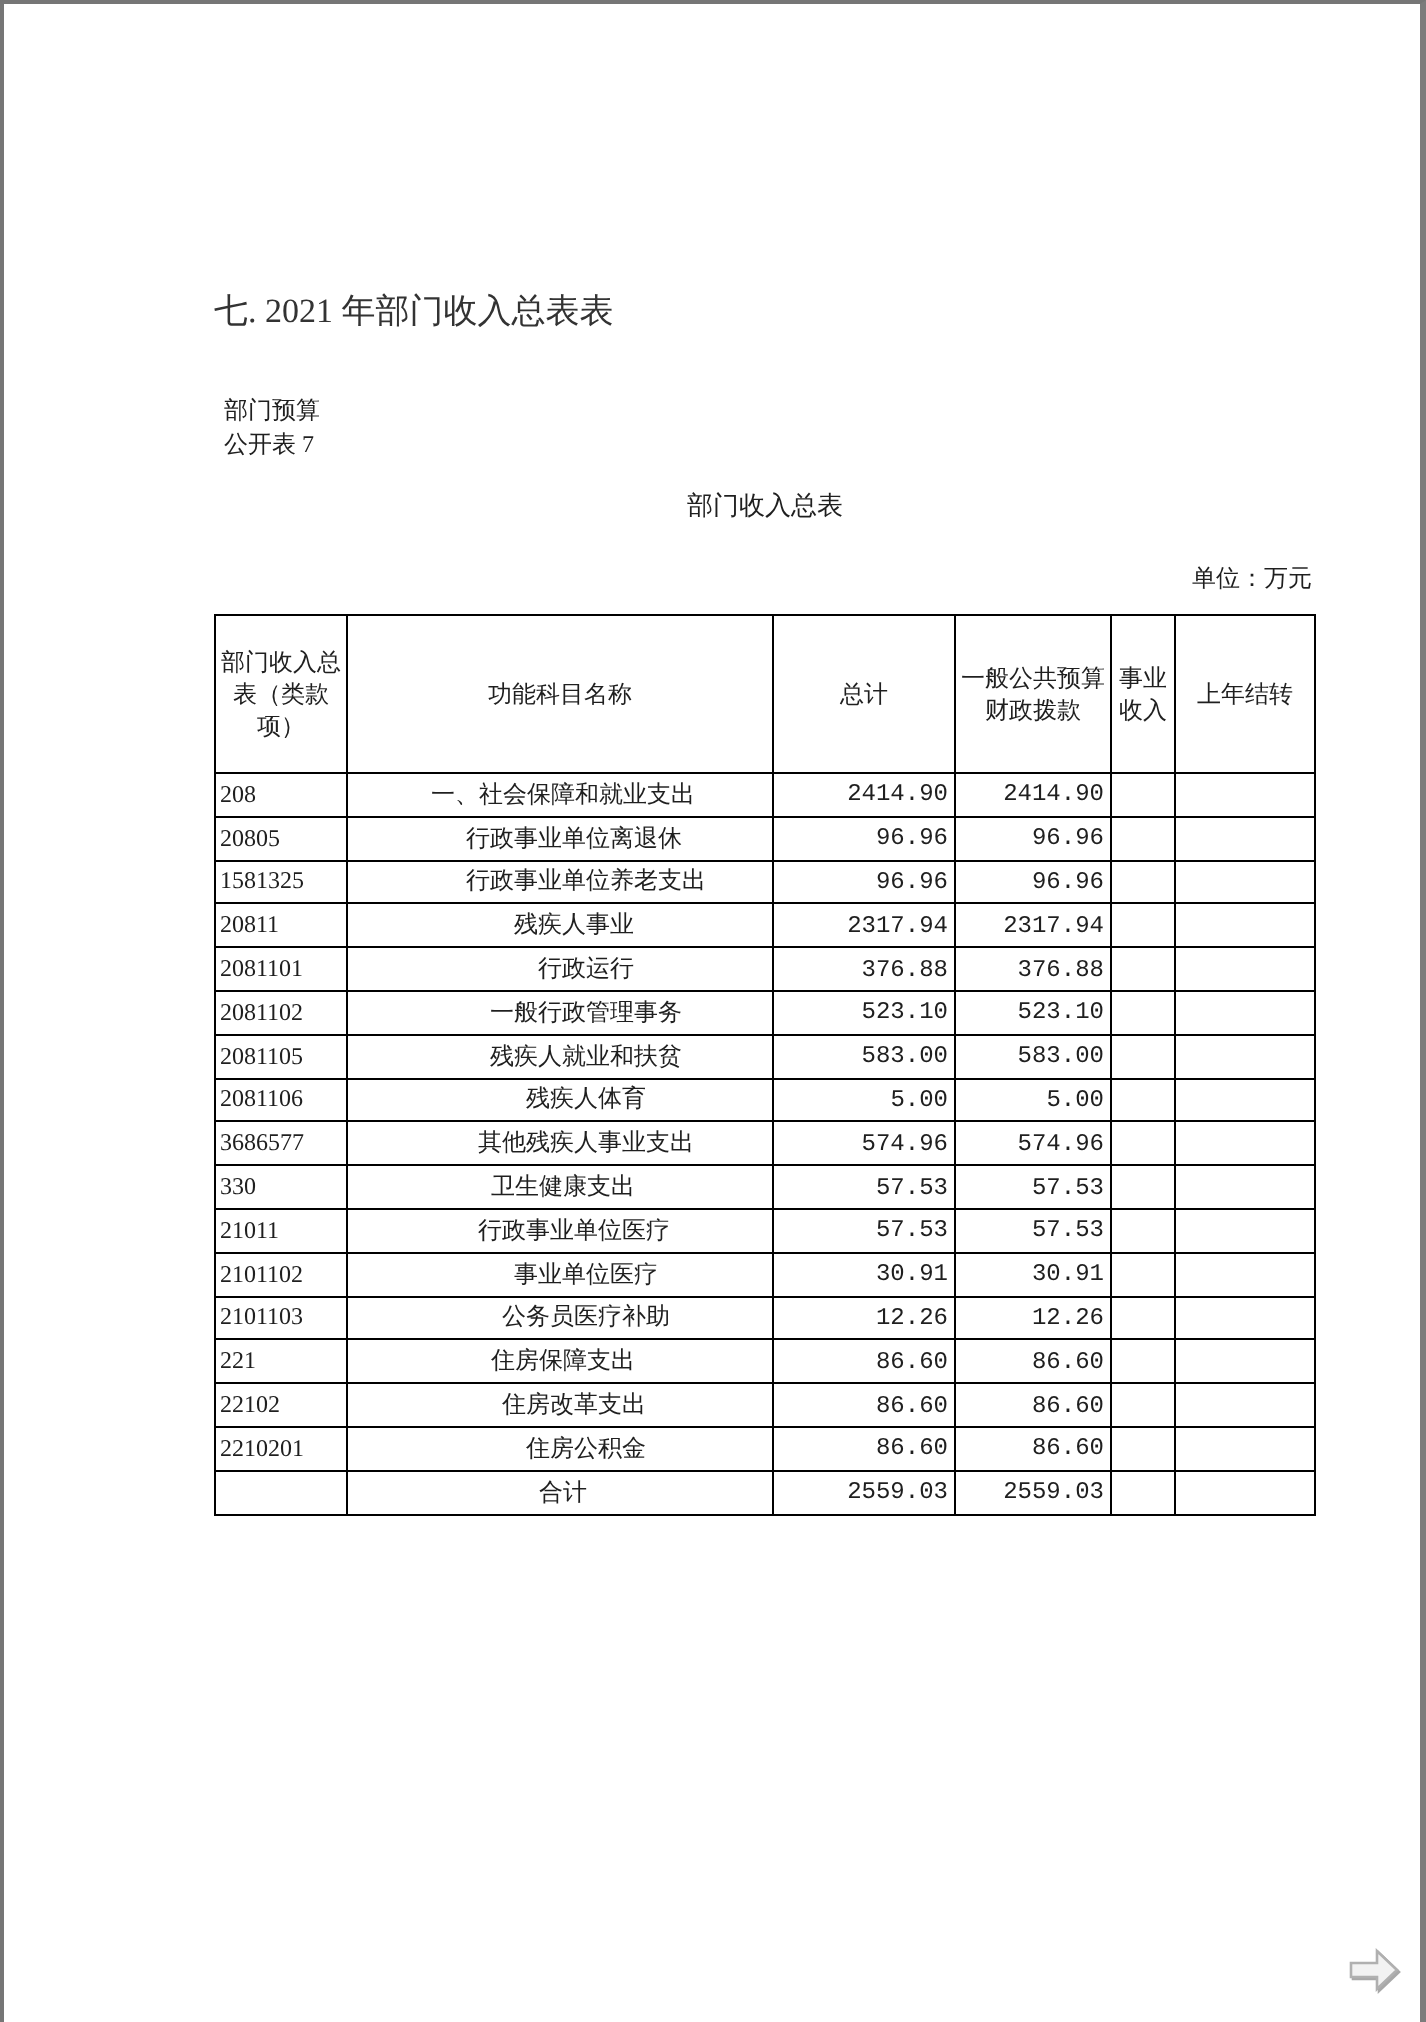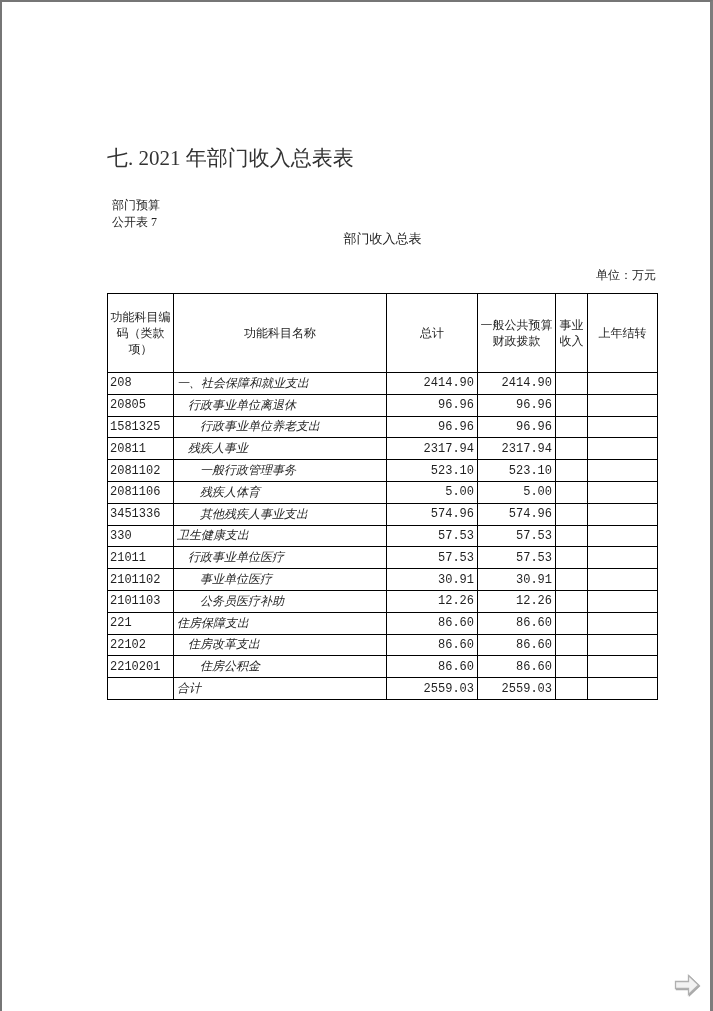--- a/index.html
+++ b/index.html
@@ -21,7 +21,7 @@
   }
   .doc-title {
     position: absolute; left: 107px; top: 144px;
-    font-size: 21px; color: #333333; white-space: nowrap;
+    font-size: 17px; color: #333333; white-space: nowrap;
   }
   .doc-subtitle {
     position: absolute; left: 112px; top: 197px;

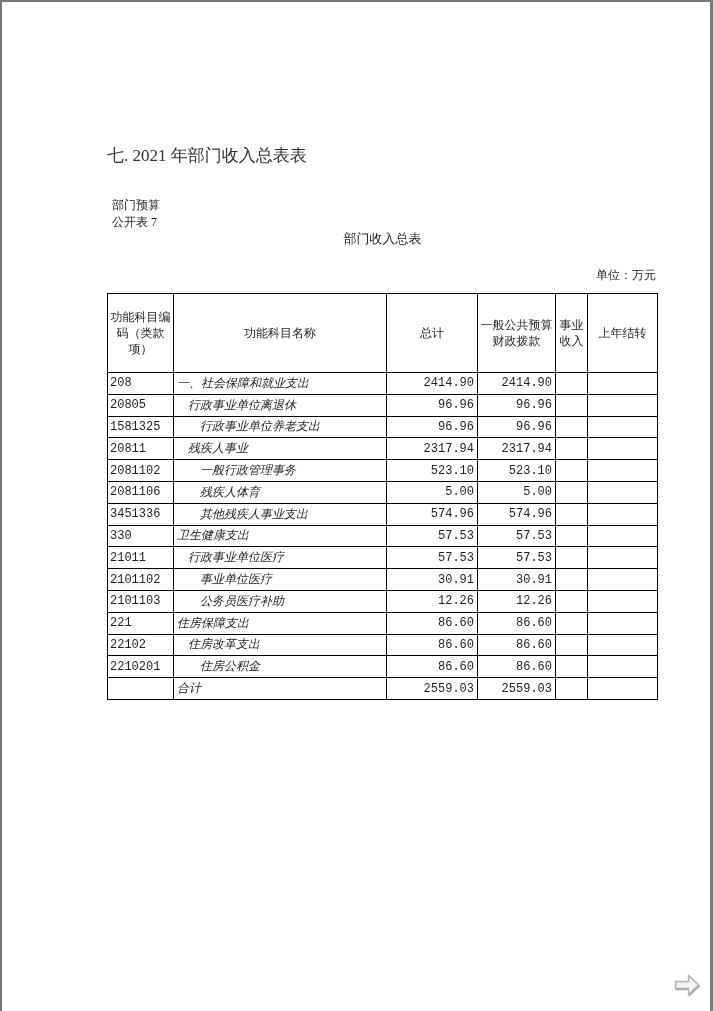--- a/index.html
+++ b/index.html
@@ -27,7 +27,7 @@
     position: absolute; left: 112px; top: 197px;
     font-size: 12px; line-height: 17px;
   }
-  .table-area { position: absolute; left: 107px; top: 230px; width: 551px; }
+  .table-area { position: absolute; left: 107px; top: 244px; width: 551px; }
   .table-caption { text-align: center; font-size: 13px; }
   .unit-label { text-align: right; font-size: 12px; margin-top: 19px; padding-right: 2px; }
   table.budget-table {

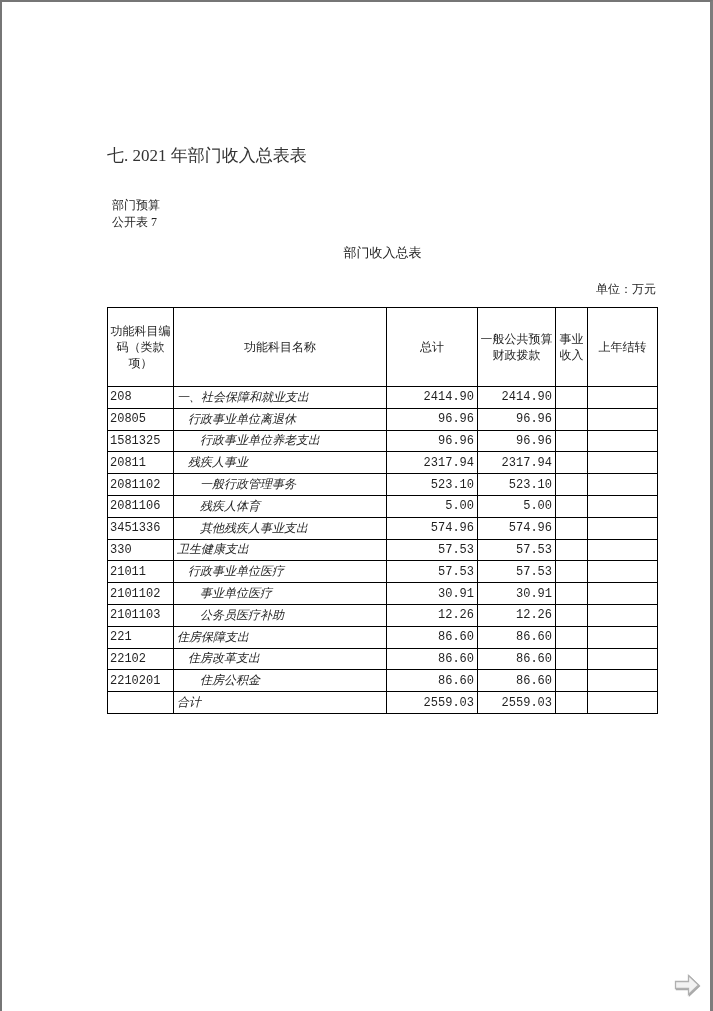--- a/index.html
+++ b/index.html
@@ -92,7 +92,7 @@
     </colgroup>
     <thead>
       <tr>
-        <th>功能科目编码（类款项）</th>
+        <th>部门收入总表（类款项）</th>
         <th>功能科目名称</th>
         <th>总计</th>
         <th>一般公共预算财政拨款</th>

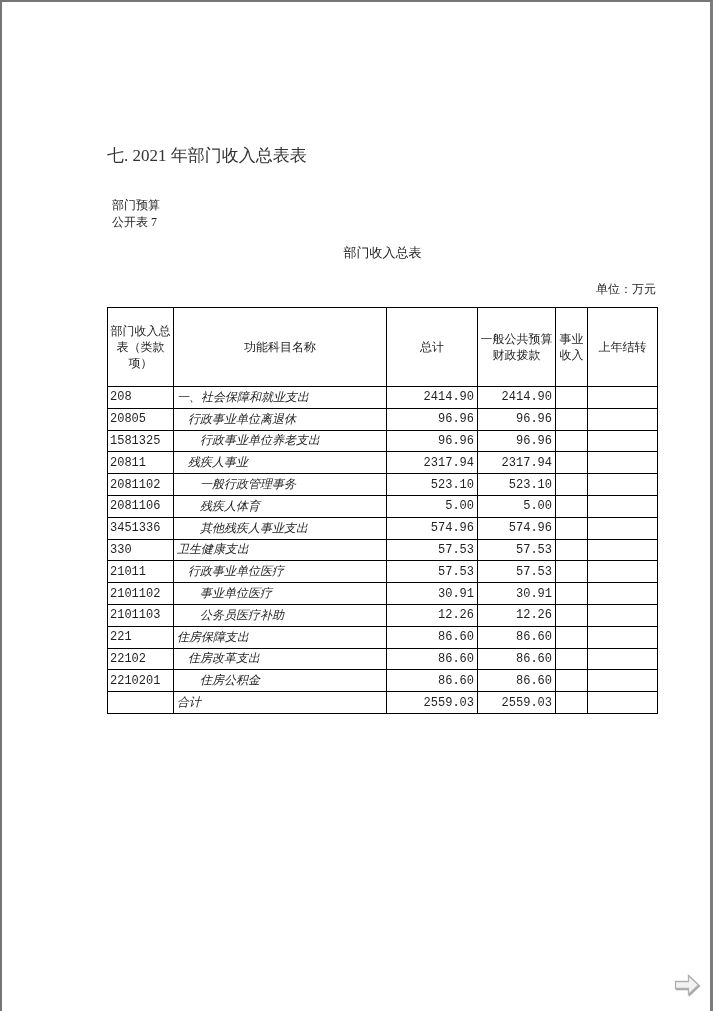--- a/index.html
+++ b/index.html
@@ -48,7 +48,7 @@
   }
   .budget-table tbody tr { height: 21.8px; }
   .budget-table td.code {
-    font-family: Liberation Mono, monospace;
+    font-family: Liberation Serif, serif;
     text-align: left; padding-left: 2px;
   }
   .budget-table td.num {

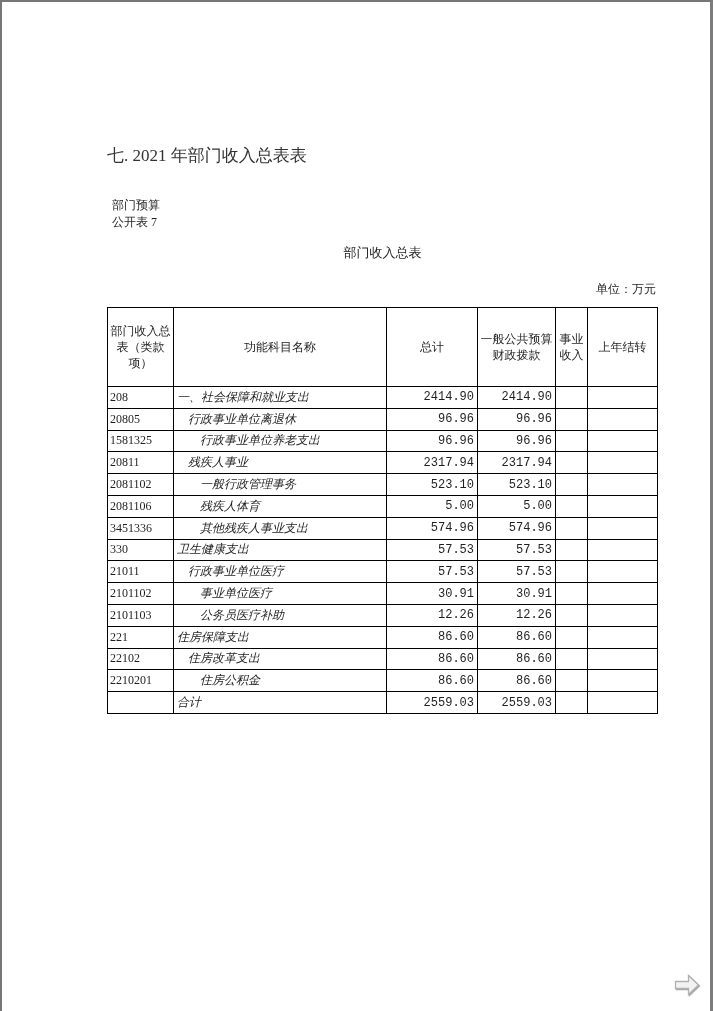--- a/index.html
+++ b/index.html
@@ -55,7 +55,7 @@
     font-family: "Liberation Mono", "DejaVu Sans Mono", monospace;
     text-align: right; padding-right: 3px;
   }
-  .budget-table td.name { text-align: left; padding-left: 3px; font-style: italic; }
+  .budget-table td.name { text-align: center; padding-left: 3px; }
   .budget-table td.name.indent-1 { padding-left: 14px; }
   .budget-table td.name.indent-2 { padding-left: 26px; }
   .next-page-btn {

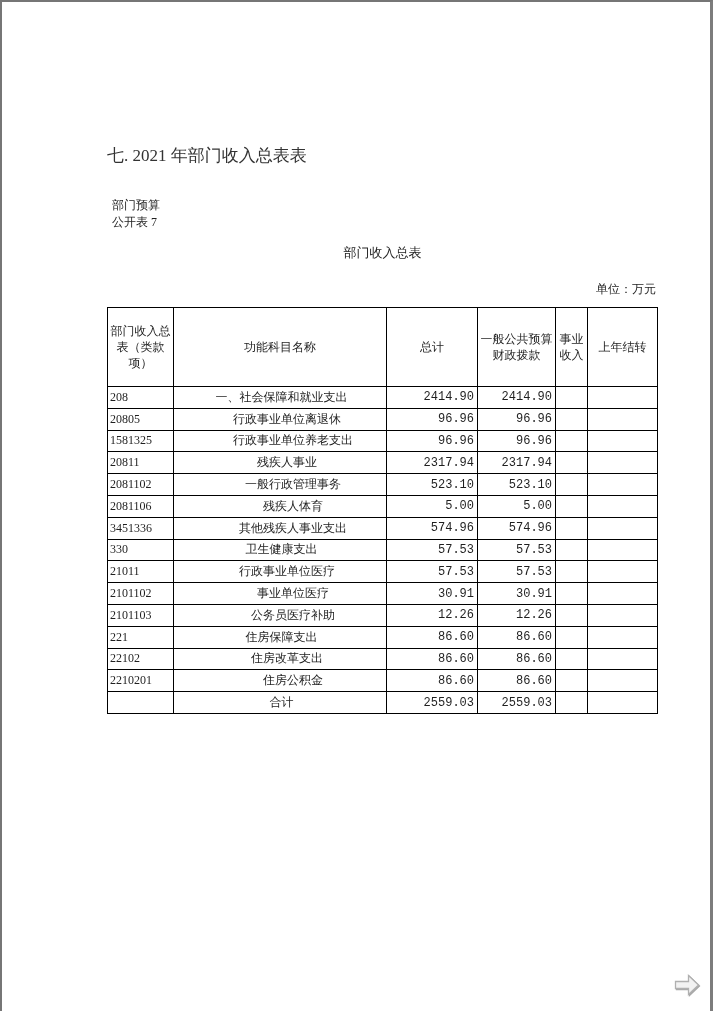--- a/index.html
+++ b/index.html
@@ -134,6 +134,14 @@
           <td class="num"></td>
         </tr>
         <tr>
+          <td class="code">2081101</td>
+          <td class="name indent-2">行政运行</td>
+          <td class="num">376.88</td>
+          <td class="num">376.88</td>
+          <td class="num"></td>
+          <td class="num"></td>
+        </tr>
+        <tr>
           <td class="code">2081102</td>
           <td class="name indent-2">一般行政管理事务</td>
           <td class="num">523.10</td>

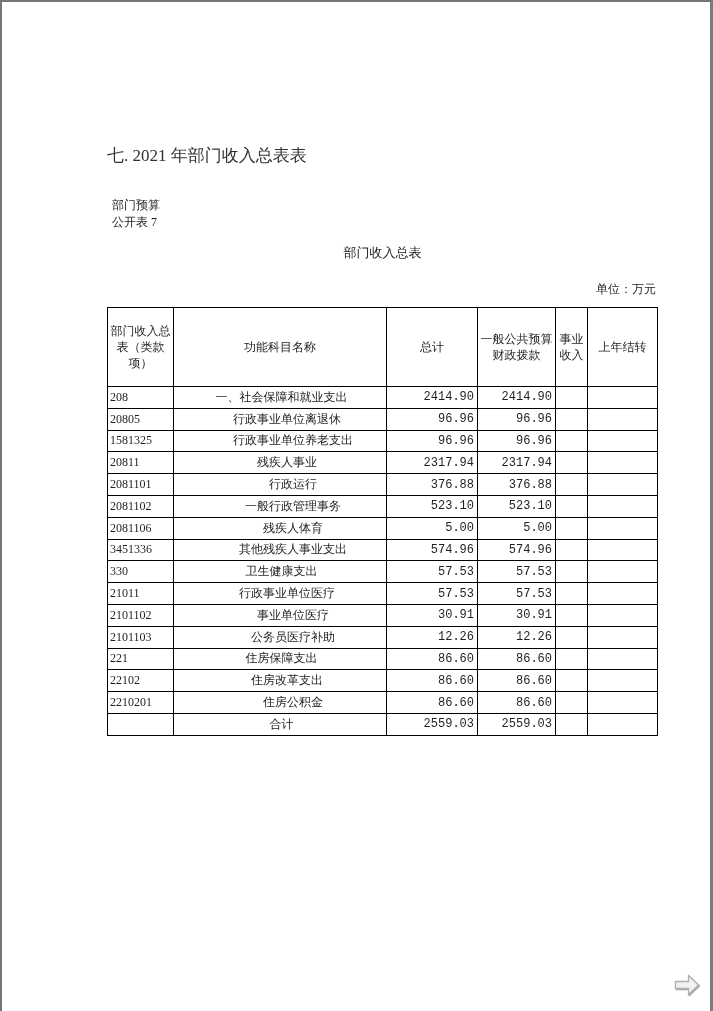--- a/index.html
+++ b/index.html
@@ -150,6 +150,14 @@
           <td class="num"></td>
         </tr>
         <tr>
+          <td class="code">2081105</td>
+          <td class="name indent-2">残疾人就业和扶贫</td>
+          <td class="num">583.00</td>
+          <td class="num">583.00</td>
+          <td class="num"></td>
+          <td class="num"></td>
+        </tr>
+        <tr>
           <td class="code">2081106</td>
           <td class="name indent-2">残疾人体育</td>
           <td class="num">5.00</td>

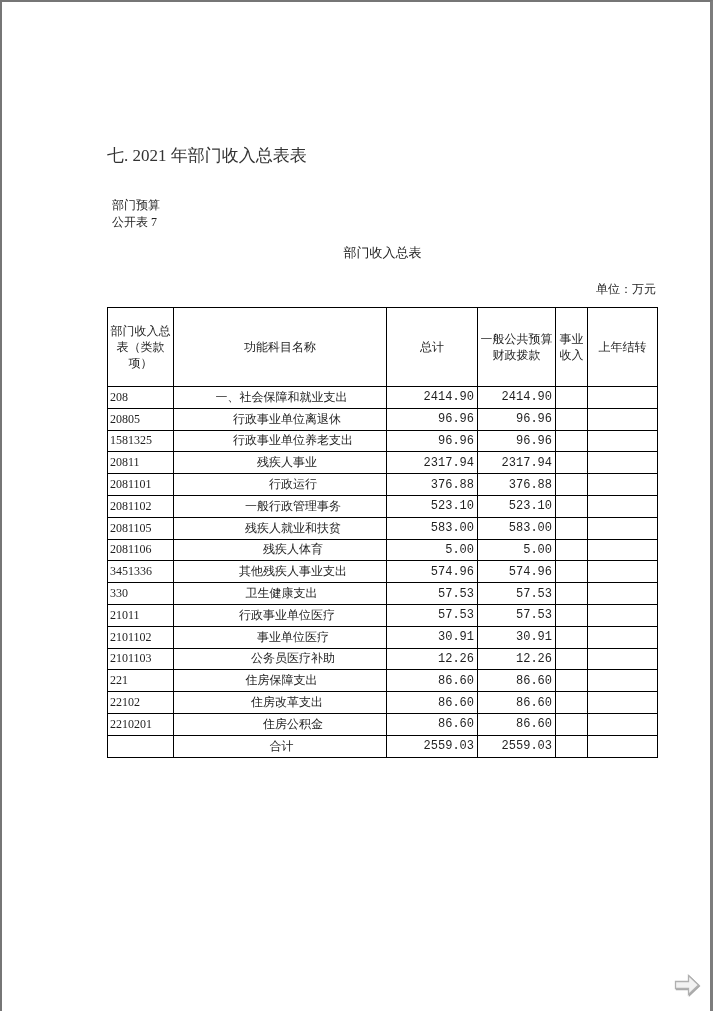--- a/index.html
+++ b/index.html
@@ -166,7 +166,7 @@
           <td class="num"></td>
         </tr>
         <tr>
-          <td class="code">3451336</td>
+          <td class="code">3686577</td>
           <td class="name indent-2">其他残疾人事业支出</td>
           <td class="num">574.96</td>
           <td class="num">574.96</td>

